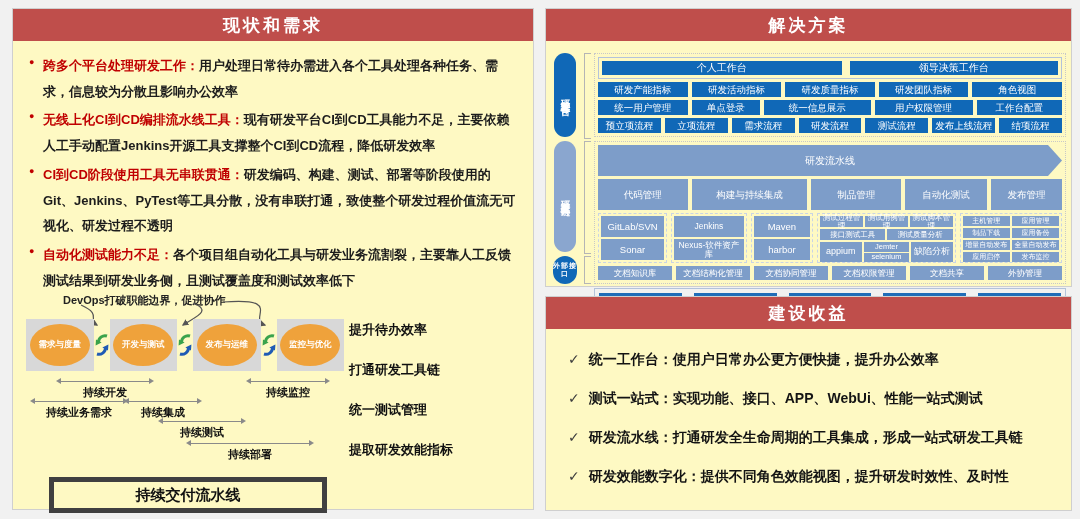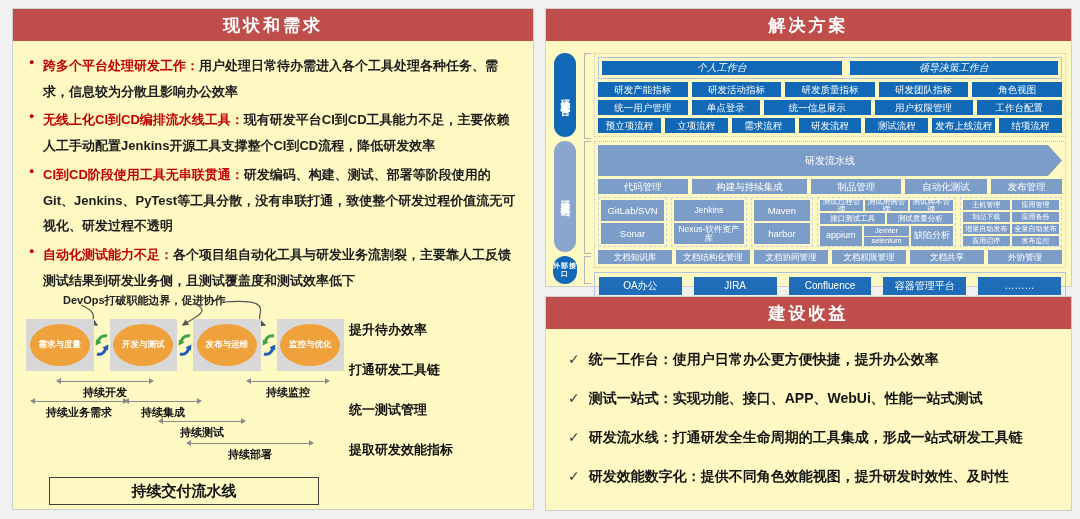--- a/index.html
+++ b/index.html
@@ -55,7 +55,7 @@
     text-align:center;line-height:1.05;box-sizing:border-box;}
   .blue{background:#1068b7;font-size:9.5px;height:15px;}
   .steel{background:#7d9dc9;font-size:9.5px;}
-  #row1c .box{height:14px;font-size:10px;background:#1068b7;font-style:italic;}
+  #row1c .box{height:14px;font-size:10px;background:#1068b7;}
   #row1c .box:first-child{flex:1.15;}
   .row2 .box:nth-child(1){flex:1.05;} .row2 .box:nth-child(2){flex:.8;}
   .row2 .box:nth-child(3){flex:1.25;} .row2 .box:nth-child(4){flex:1.15;} .row2 .box:nth-child(5){flex:1;}

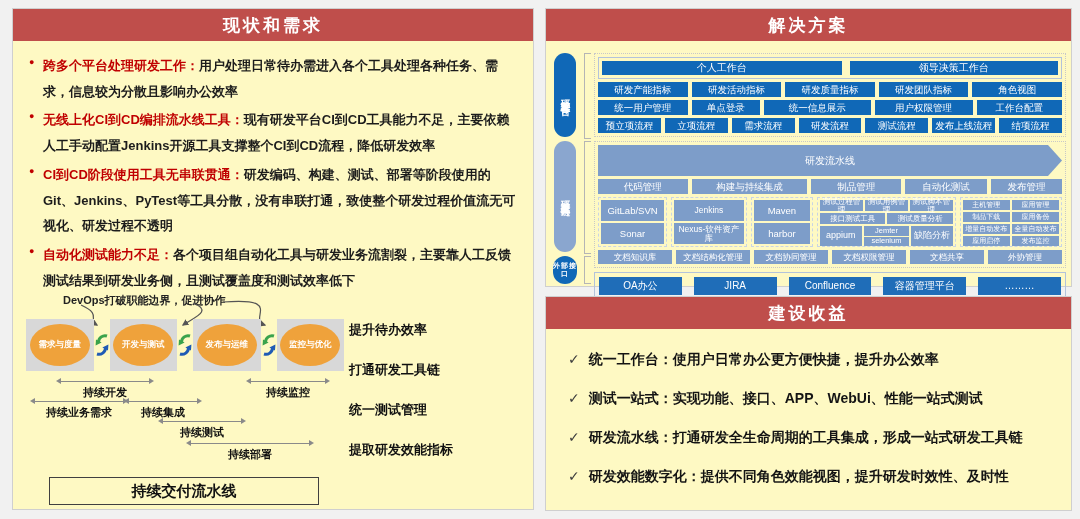--- a/index.html
+++ b/index.html
@@ -62,7 +62,7 @@
   #banner{height:31px;background:#7d9dc9;color:#fff;font-size:10px;display:flex;align-items:center;
     justify-content:center;margin-bottom:3px;
     clip-path:polygon(0 0,calc(100% - 14px) 0,100% 50%,calc(100% - 14px) 100%,0 100%);}
-  .headers5 .box{height:15px;}
+  .headers5 .box{height:31px;}
   .headers5 .box:nth-child(1){flex:1.2;} .headers5 .box:nth-child(2){flex:1.55;}
   .headers5 .box:nth-child(3){flex:1.2;} .headers5 .box:nth-child(4){flex:1.1;}
   .headers5 .box:nth-child(5){flex:.95;}

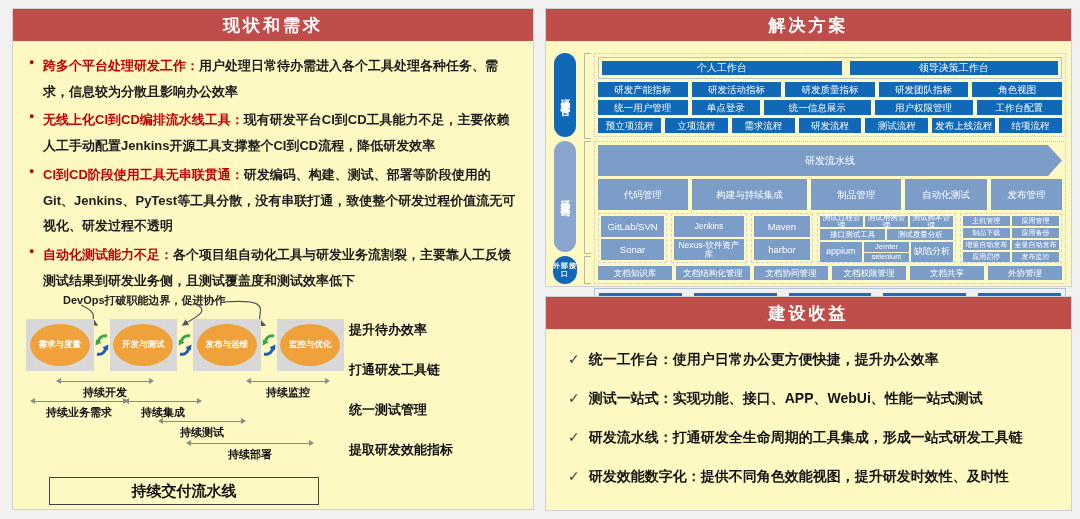--- a/index.html
+++ b/index.html
@@ -31,7 +31,7 @@
   .harrow::after{content:"";position:absolute;right:-5px;top:-4px;
     border-top:3px solid transparent;border-bottom:3px solid transparent;border-left:5px solid #8a8a8a;}
   .hlabel{position:absolute;font-size:11px;font-weight:700;color:#111;text-align:center;}
-  #cd-box{position:absolute;left:26px;top:184px;width:268px;height:26px;border:1px solid #404040;
+  #cd-box{position:absolute;left:26px;top:184px;width:268px;height:26px;border:5px solid #404040;
     display:flex;align-items:center;justify-content:center;font-size:15px;font-weight:700;color:#111;}
   #left-gains{position:absolute;left:336px;top:312px;width:185px;}
   #left-gains .gitem{font-size:13px;font-weight:700;color:#111;margin-bottom:22px;}

